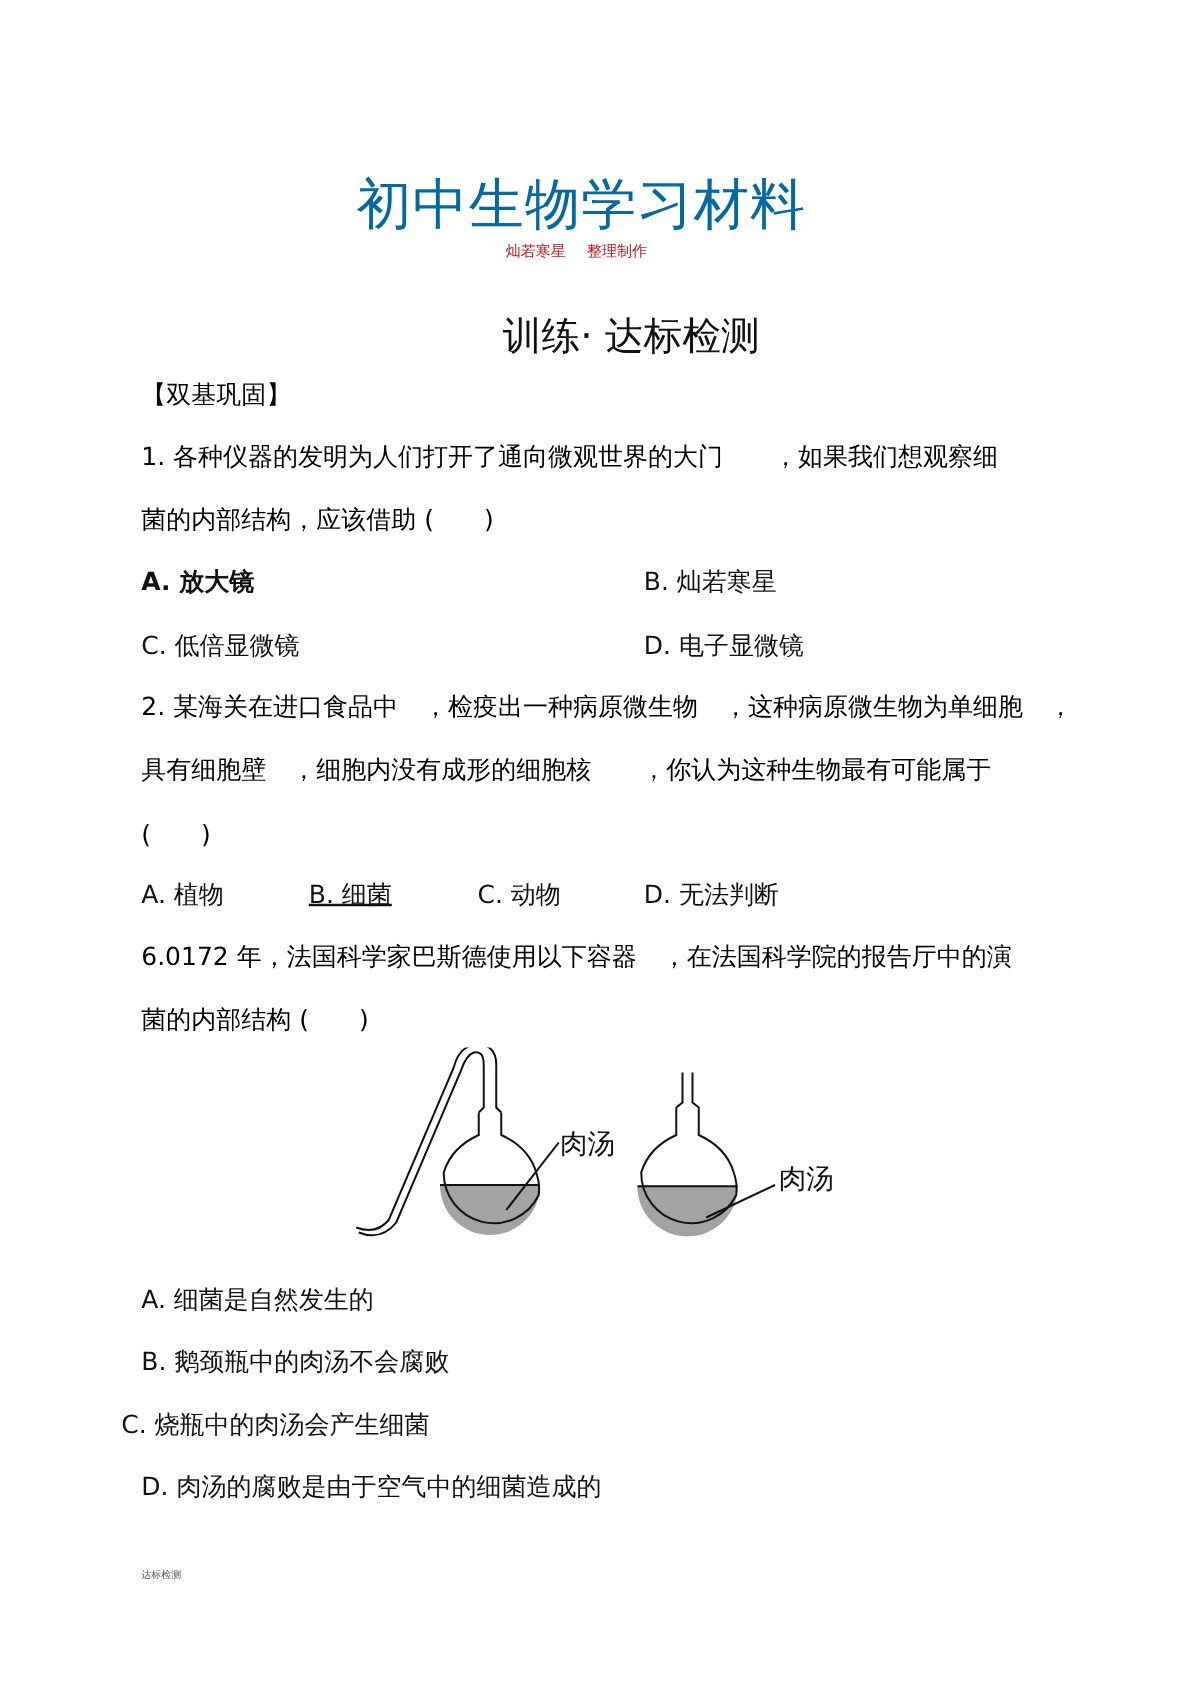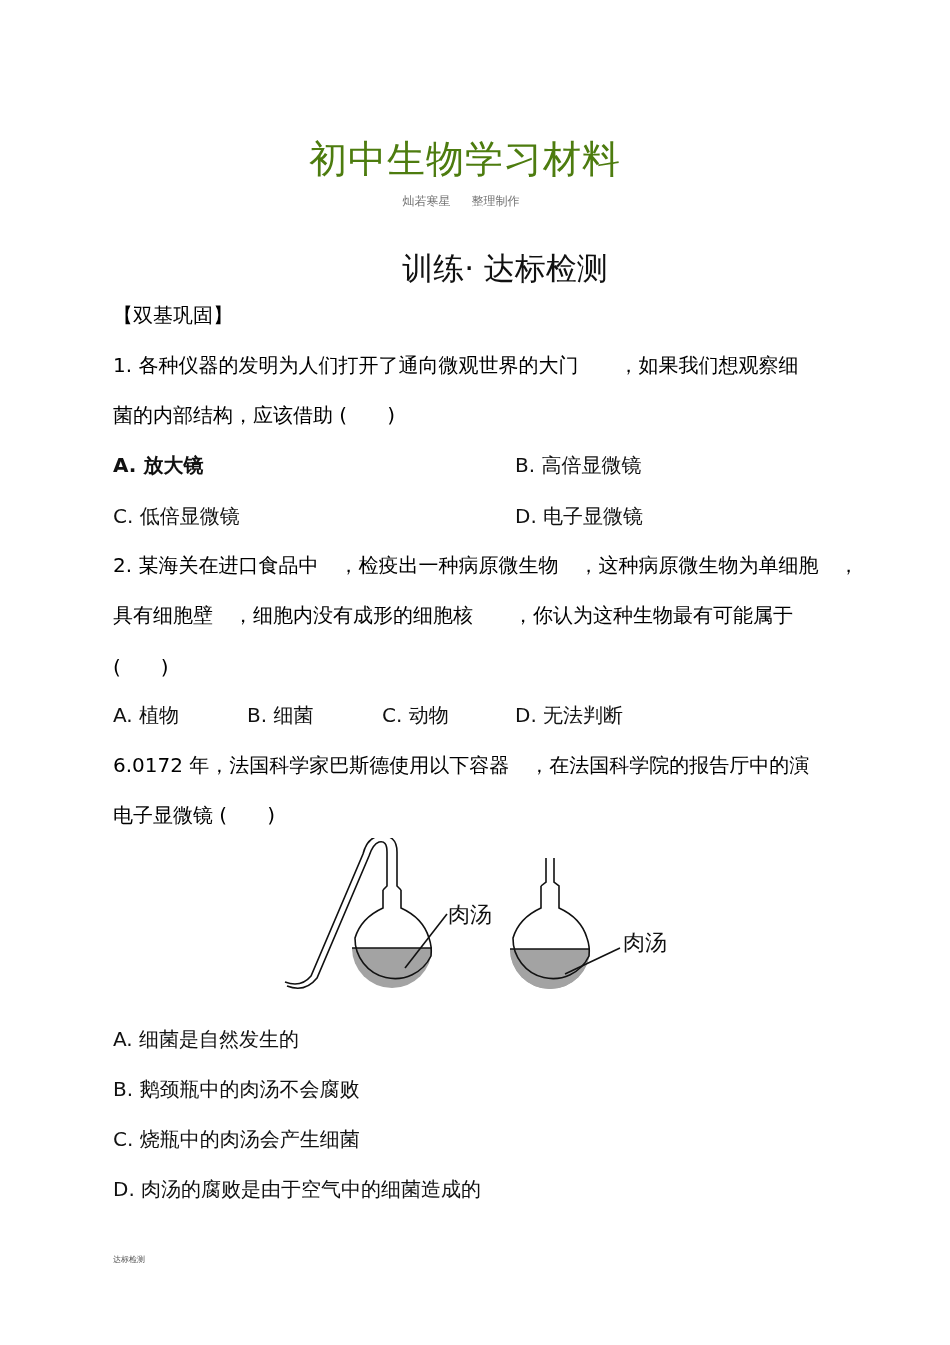--- a/index.html
+++ b/index.html
@@ -6,8 +6,8 @@
   body { width: 950px; height: 1345px; position: relative; overflow: hidden;
          font-family: "DejaVu Sans", "Liberation Sans", sans-serif; color: #111; }
   .abs { position: absolute; white-space: nowrap; }
-  .title { left: 0; width: 930px; top: 134px; text-align: center; font-size: 38px;
-           font-family: "DejaVu Serif", "Liberation Serif", serif; letter-spacing: 1px; color: #4d7c0f; }
+  .title { left: 0; width: 930px; top: 134px; text-align: center; font-size: 44px;
+           font-family: "DejaVu Serif", "Liberation Serif", serif; letter-spacing: 1px; color: #0369a1; }
   .subtitle { left: 0; width: 922px; top: 193px; text-align: center; font-size: 12px;
               font-family: Liberation Mono, monospace; color: #737373; word-spacing: 14px; }
   .section-title { left: 0; width: 930px; top: 248px; text-align: center; font-size: 31px; color: #111; padding-left: 40px; }

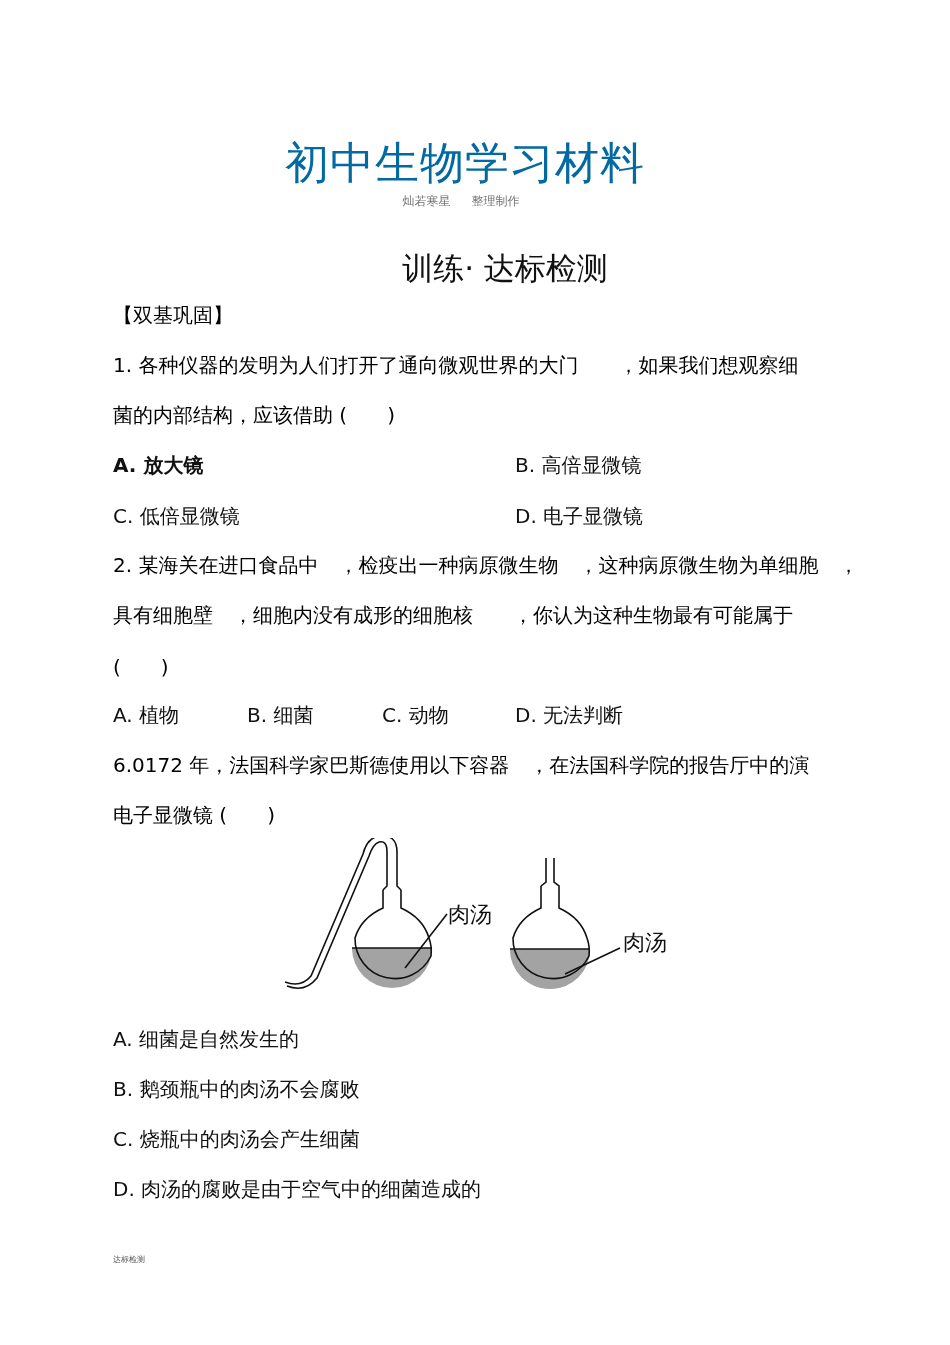--- a/index.html
+++ b/index.html
@@ -9,7 +9,7 @@
   .title { left: 0; width: 930px; top: 134px; text-align: center; font-size: 44px;
            font-family: "DejaVu Serif", "Liberation Serif", serif; letter-spacing: 1px; color: #0369a1; }
   .subtitle { left: 0; width: 922px; top: 193px; text-align: center; font-size: 12px;
-              font-family: Liberation Mono, monospace; color: #737373; word-spacing: 14px; }
+              font-family: Liberation Serif, serif; color: #b91c1c; word-spacing: 14px; }
   .section-title { left: 0; width: 930px; top: 248px; text-align: center; font-size: 31px; color: #111; padding-left: 40px; }
   .line { font-size: 20px; left: 113px; color: #000000; }
   .opt { font-size: 20px; color: #111; }

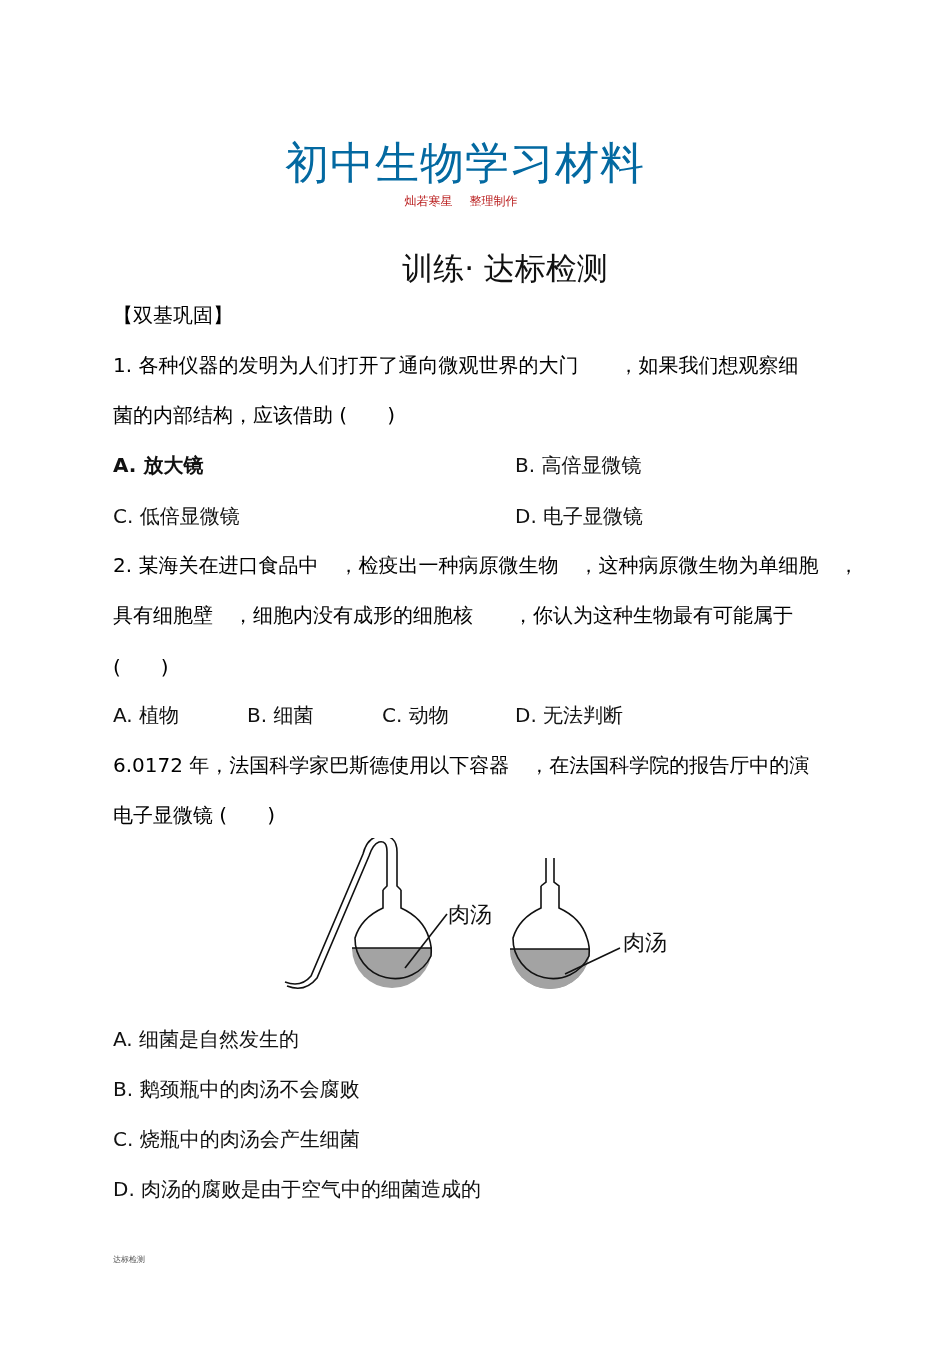--- a/index.html
+++ b/index.html
@@ -29,7 +29,7 @@
 <div class="abs line" style="top:352px;">1. 各种仪器的发明为人们打开了通向微观世界的大门　　，如果我们想观察细</div>
 <div class="abs line" style="top:402px;">菌的内部结构，应该借助 (　　)</div>
 <div class="abs opt" style="left:113px; top:452px;font-weight:bold;">A. 放大镜</div>
-<div class="abs opt" style="left:515px; top:452px;">B. 高倍显微镜</div>
+<div class="abs opt" style="left:515px; top:452px;">B. 灿若寒星</div>
 <div class="abs opt" style="left:113px; top:503px;">C. 低倍显微镜</div>
 <div class="abs opt" style="left:515px; top:503px;">D. 电子显微镜</div>
 

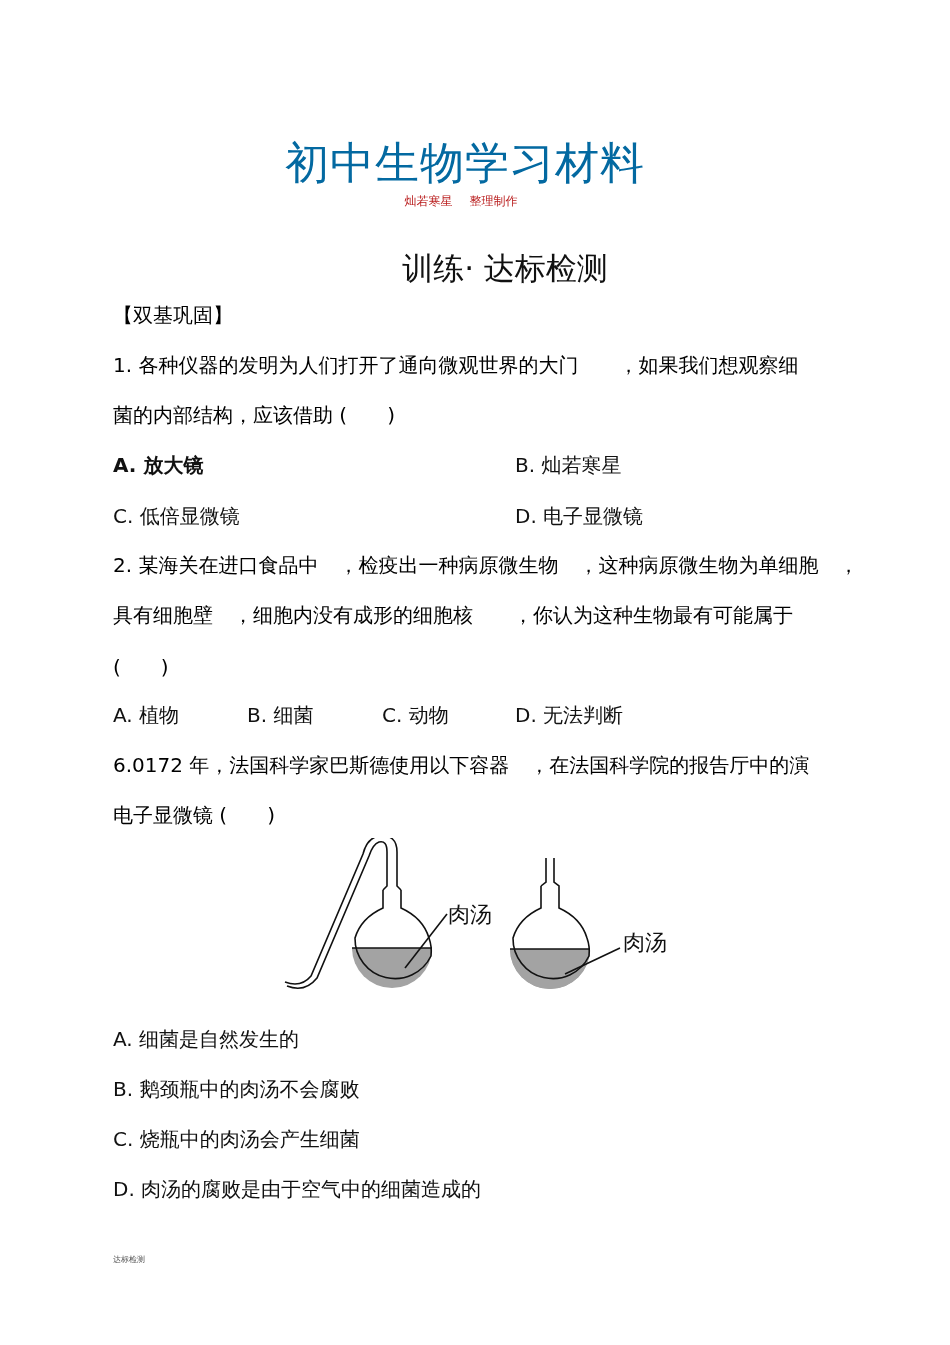--- a/index.html
+++ b/index.html
@@ -37,7 +37,7 @@
 <div class="abs line" style="top:602px;text-align:right;">具有细胞壁　，细胞内没有成形的细胞核　　，你认为这种生物最有可能属于</div>
 <div class="abs line" style="top:654px;">(　　)</div>
 <div class="abs opt" style="left:113px; top:702px;">A. 植物</div>
-<div class="abs opt" style="left:247px; top:702px;">B. 细菌</div>
+<div class="abs opt" style="left:247px; top:702px;text-decoration:underline;">B. 细菌</div>
 <div class="abs opt" style="left:382px; top:702px;">C. 动物</div>
 <div class="abs opt" style="left:515px; top:702px;">D. 无法判断</div>
 

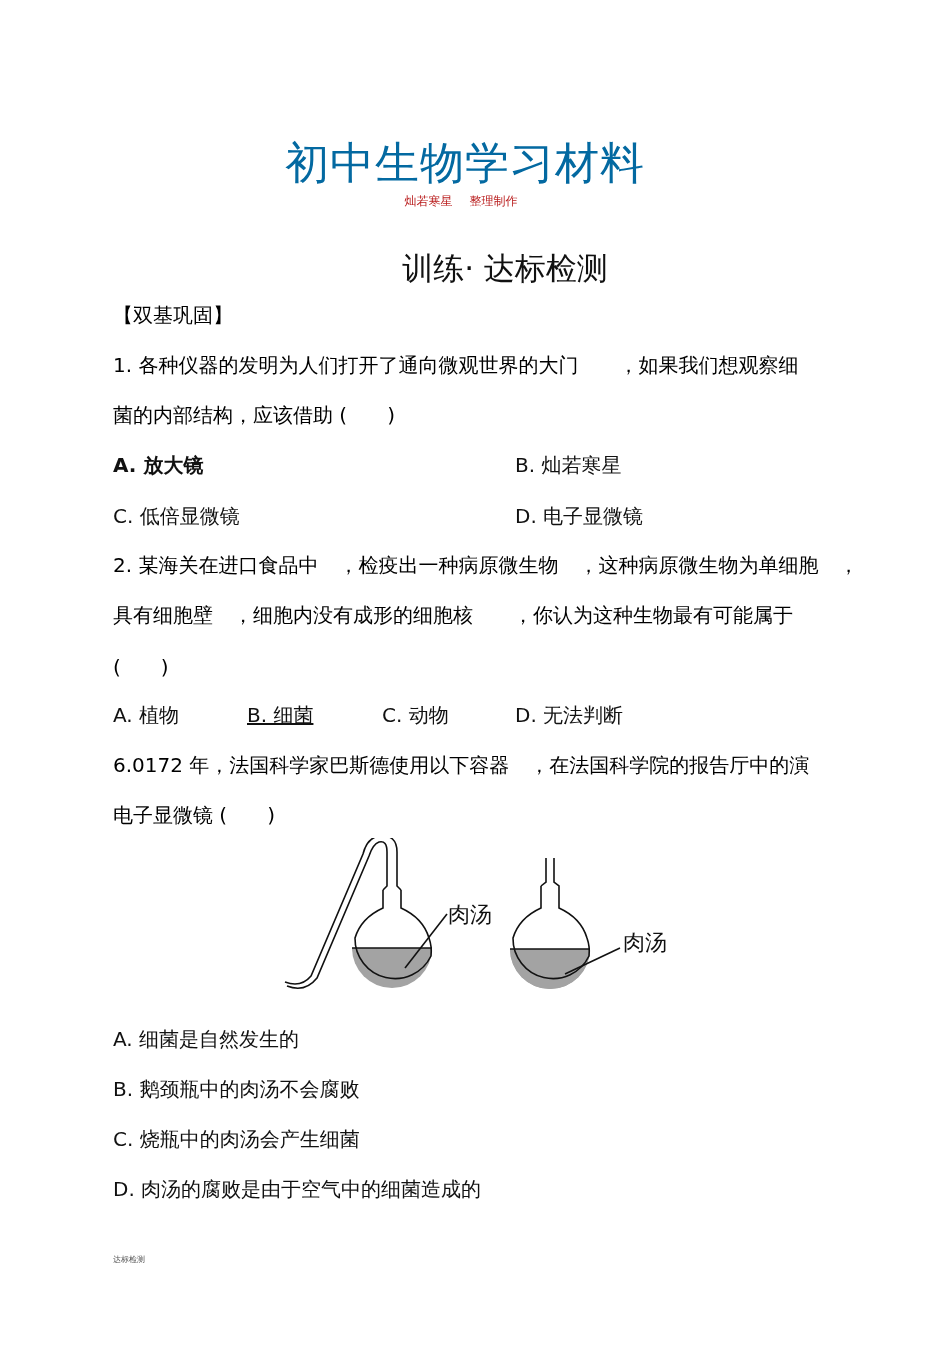--- a/index.html
+++ b/index.html
@@ -42,7 +42,7 @@
 <div class="abs opt" style="left:515px; top:702px;">D. 无法判断</div>
 
 <div class="abs line" style="top:752px;">6.0172 年，法国科学家巴斯德使用以下容器　，在法国科学院的报告厅中的演</div>
-<div class="abs line" style="top:802px;">电子显微镜 (　　)</div>
+<div class="abs line" style="top:802px;">菌的内部结构 (　　)</div>
 
 <div class="abs figure">
   <svg width="420" height="170" viewBox="0 0 420 170" xmlns="http://www.w3.org/2000/svg">

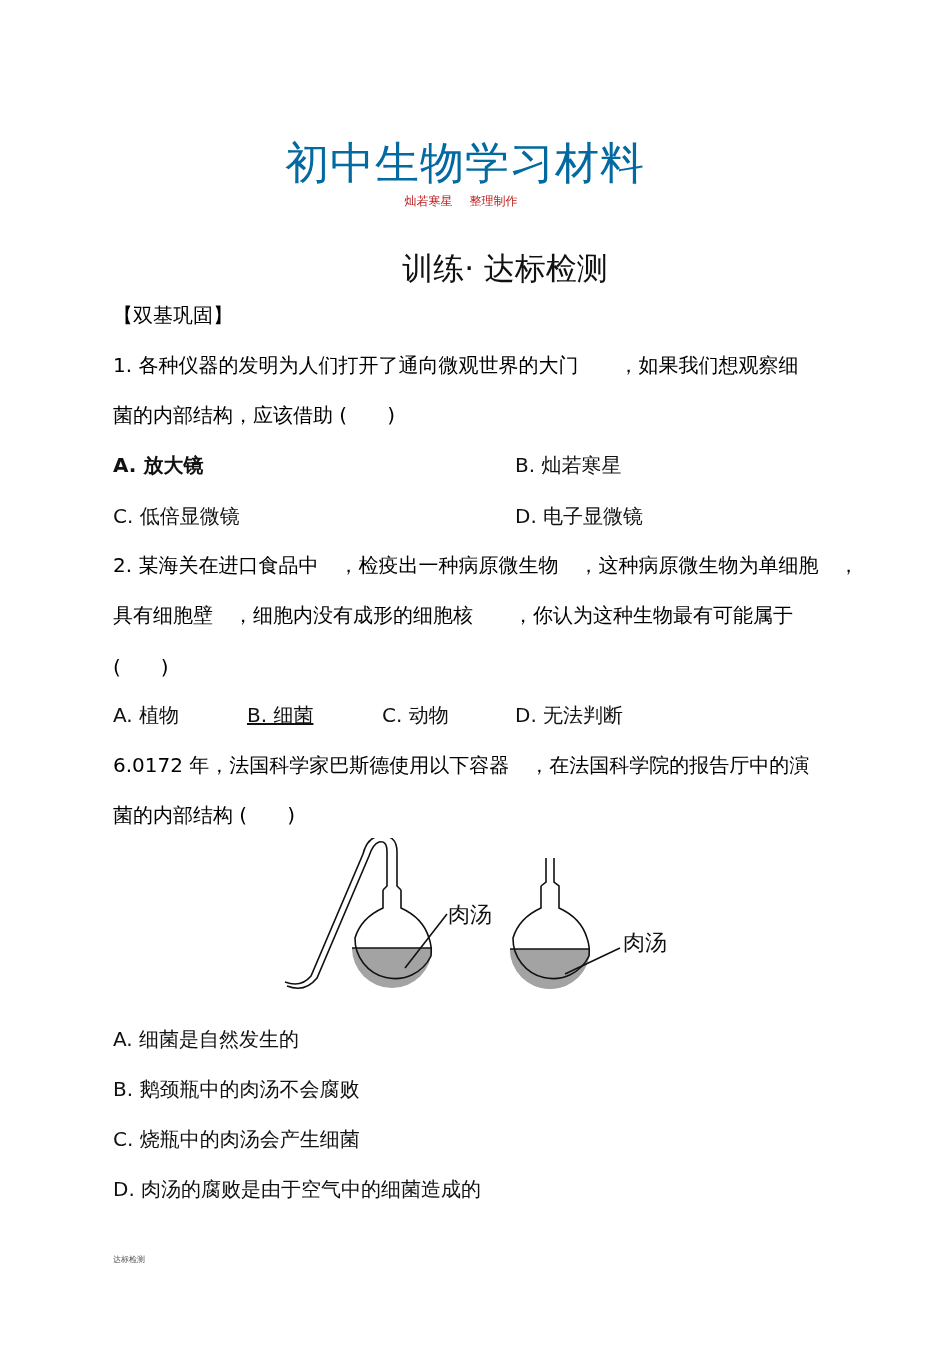--- a/index.html
+++ b/index.html
@@ -77,7 +77,7 @@
 
 <div class="abs opt" style="left:113px; top:1026px;">A. 细菌是自然发生的</div>
 <div class="abs opt" style="left:113px; top:1076px;">B. 鹅颈瓶中的肉汤不会腐败</div>
-<div class="abs opt" style="left:113px; top:1126px;">C. 烧瓶中的肉汤会产生细菌</div>
+<div class="abs opt" style="left:97px; top:1126px;">C. 烧瓶中的肉汤会产生细菌</div>
 <div class="abs opt" style="left:113px; top:1176px;">D. 肉汤的腐败是由于空气中的细菌造成的</div>
 
 <div class="abs footer">达标检测</div>

